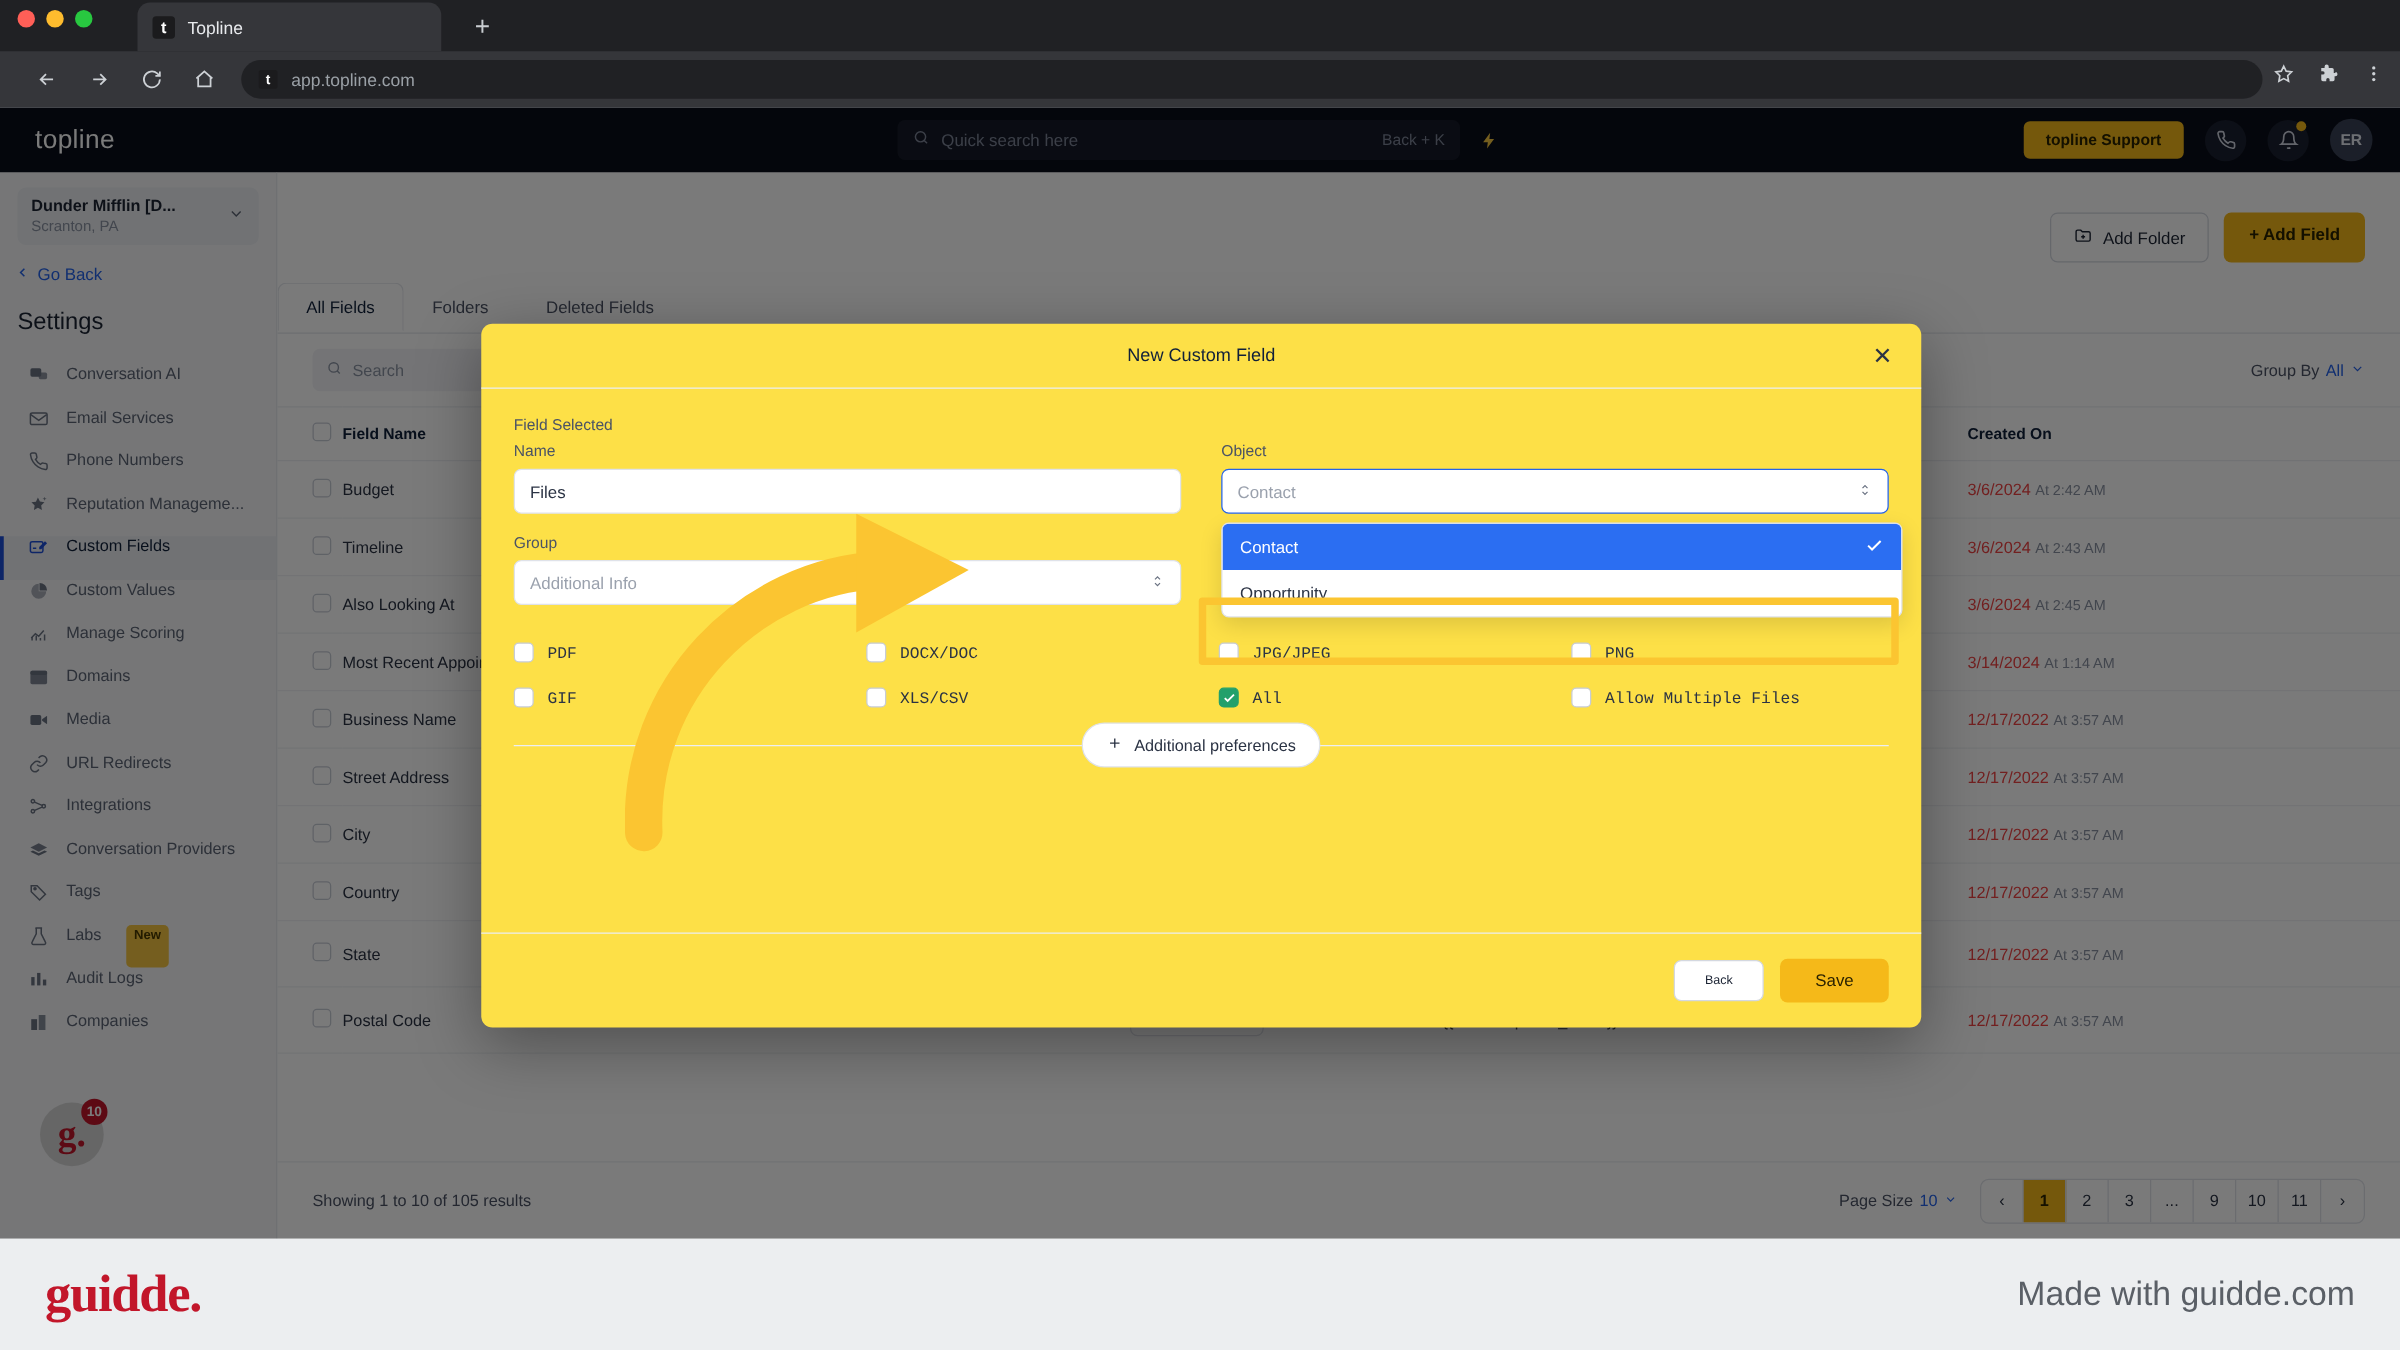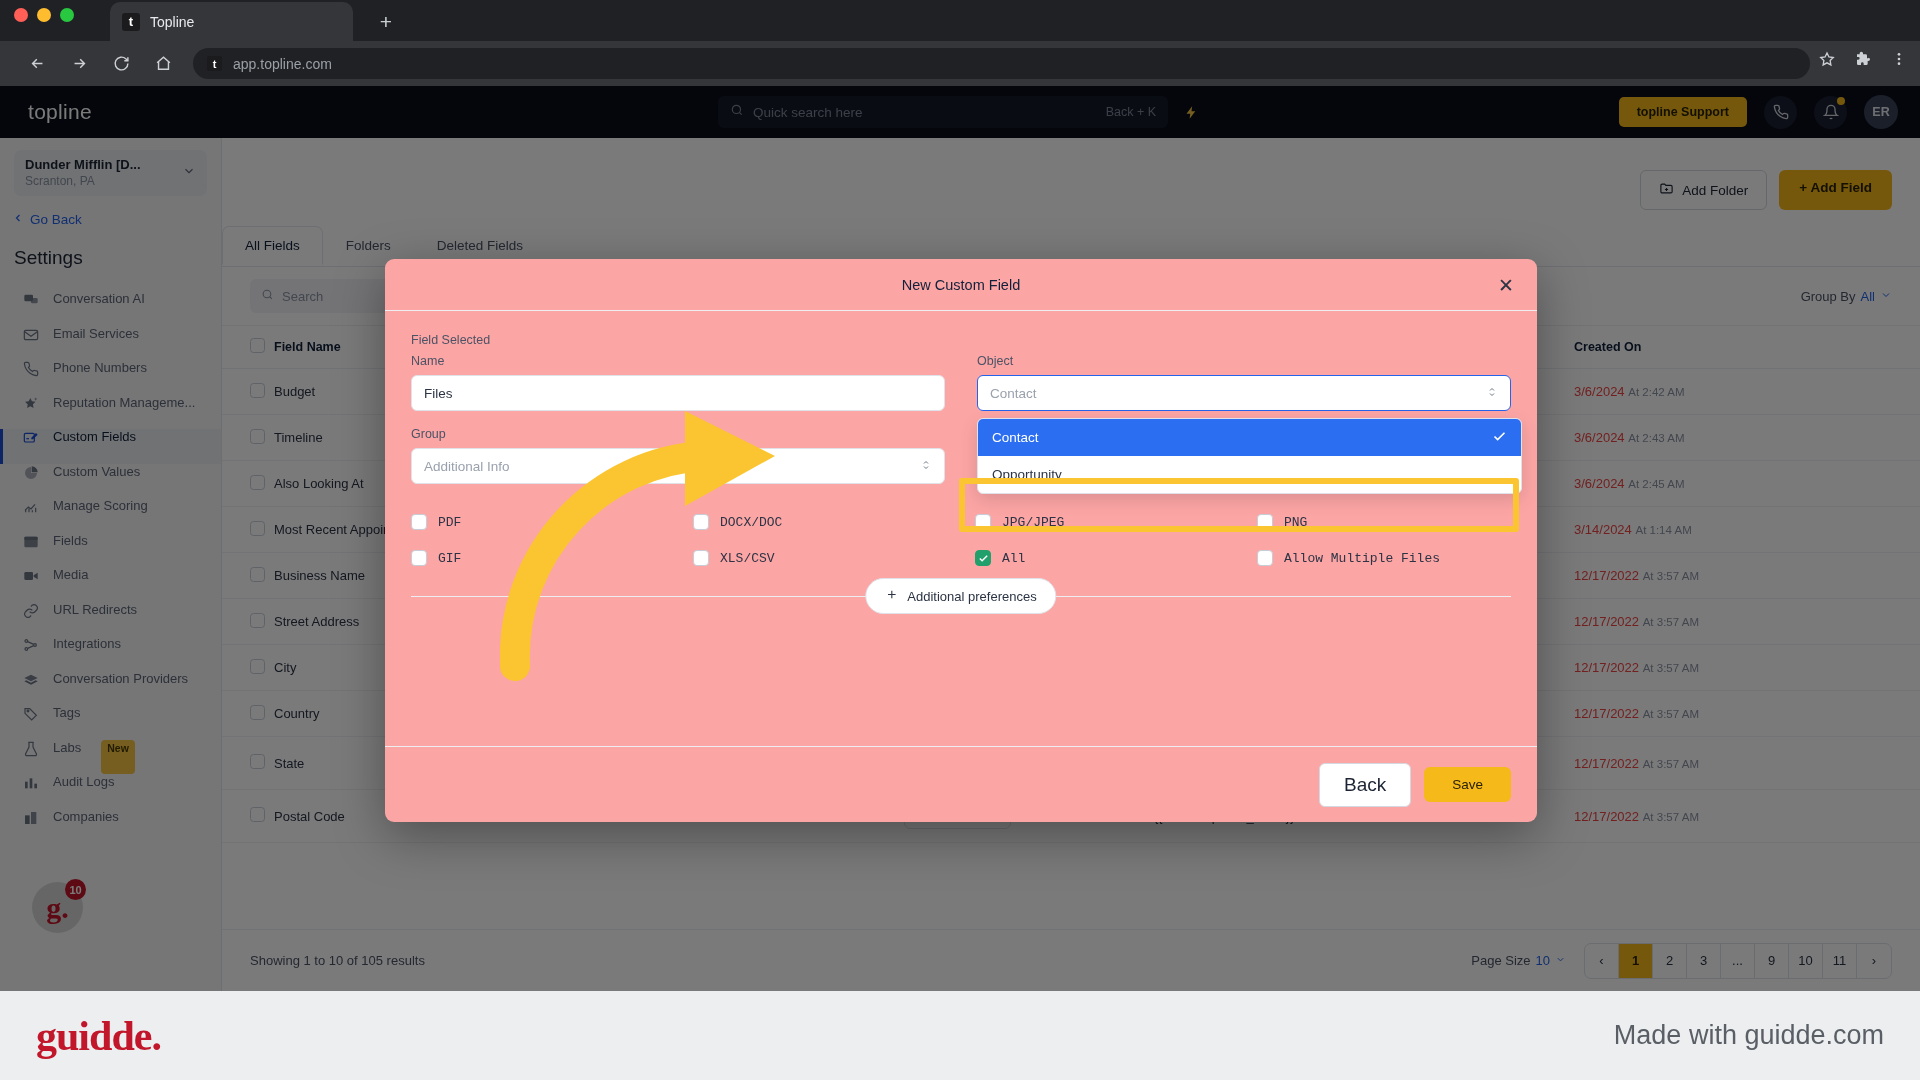--- a/index.html
+++ b/index.html
@@ -134,7 +134,7 @@
   .scrim { position:absolute; left:0; top:86px; width:1920px; height:905px; background:rgba(0,0,0,.52); }
   .modal {
     position:absolute; left:385px; top:259px; width:1152px; height:563px;
-    background:#fca5a5; border-radius:9px; box-shadow:0 14px 50px rgba(0,0,0,.35);
+    background:#fde047; border-radius:9px; box-shadow:0 14px 50px rgba(0,0,0,.35);
   }
   .modal-head { height:52px; display:flex; align-items:center; justify-content:center; position:relative; border-bottom:1px solid #eceef2; }
   .modal-title { font-size:14.5px; color:#10203a; font-weight:500; }

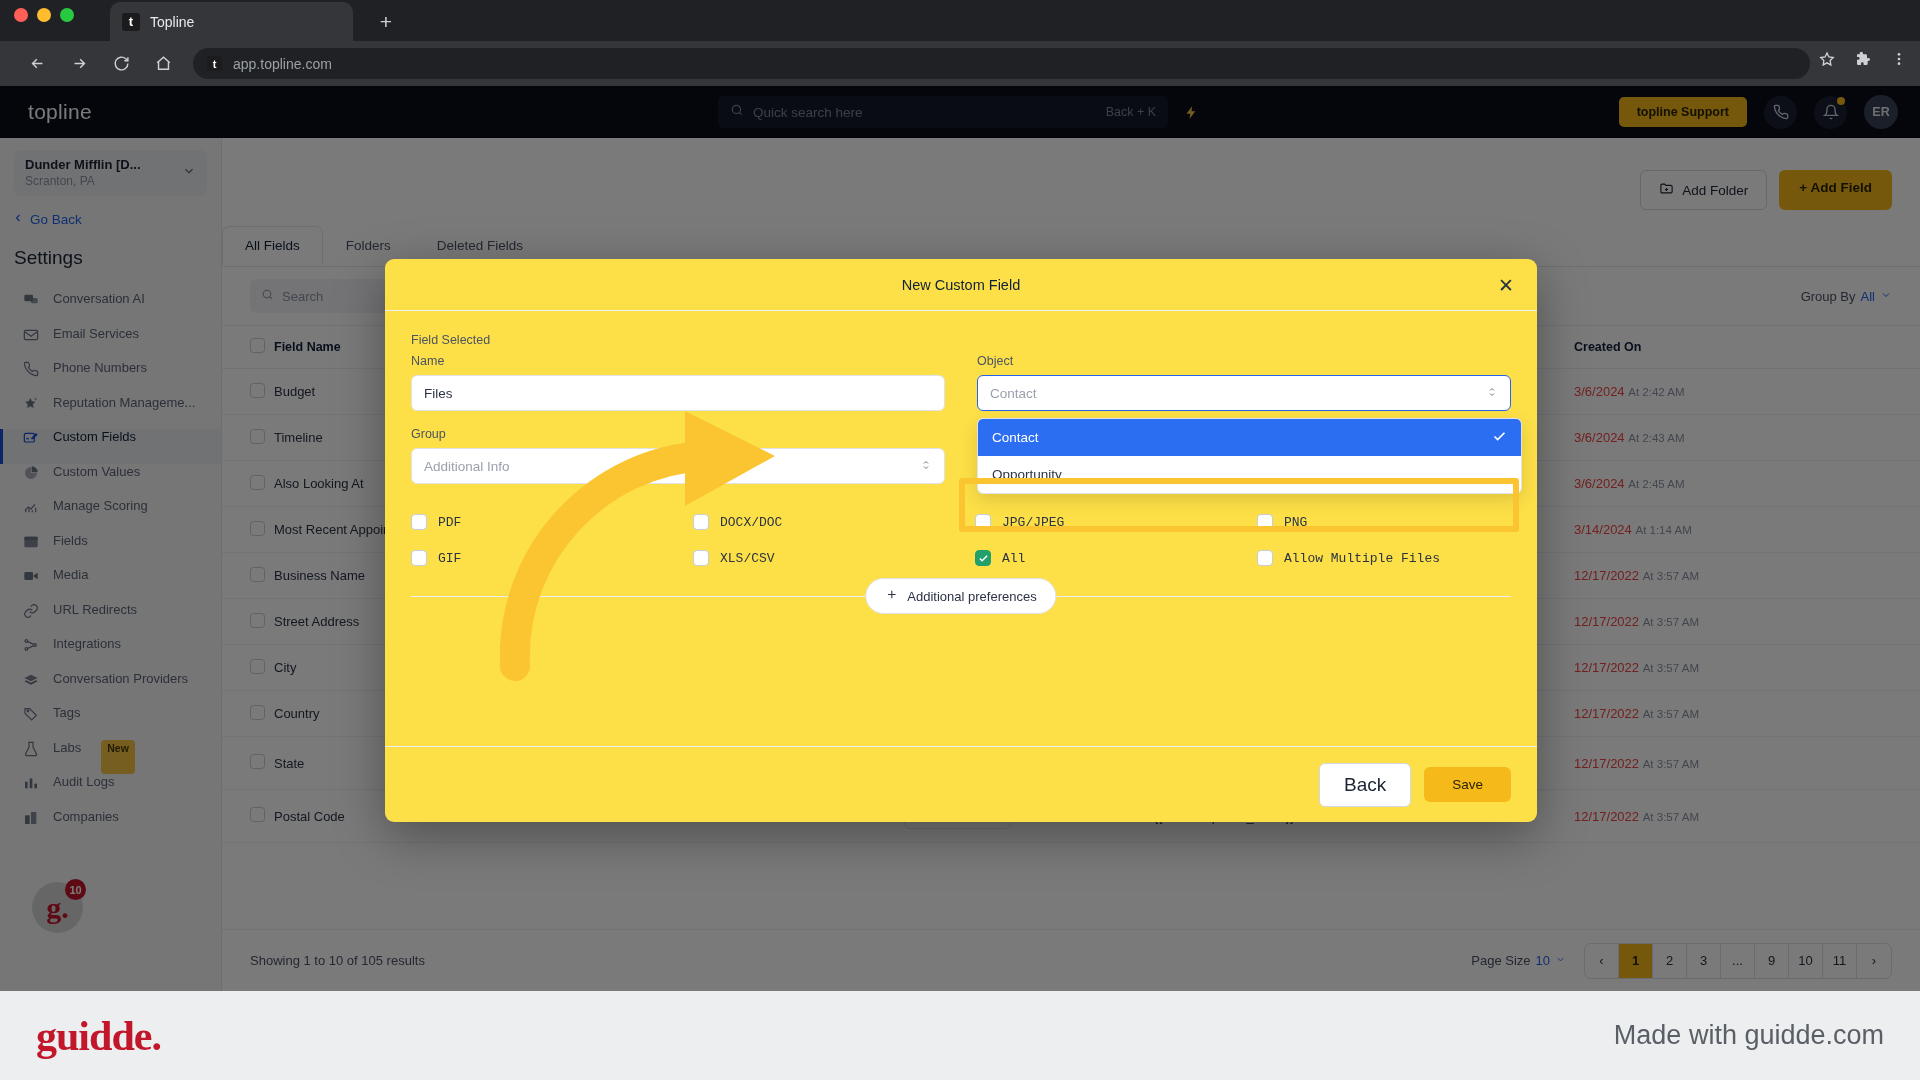--- a/index.html
+++ b/index.html
@@ -385,7 +385,7 @@
                 <rect x="2" y="4" width="20" height="5" rx="2"></rect>
               </svg>
             </span>
-            <span>Fields</span>
+            <span>Domains</span>
           </div>
           <div class="navitem">
             <span class="ic">

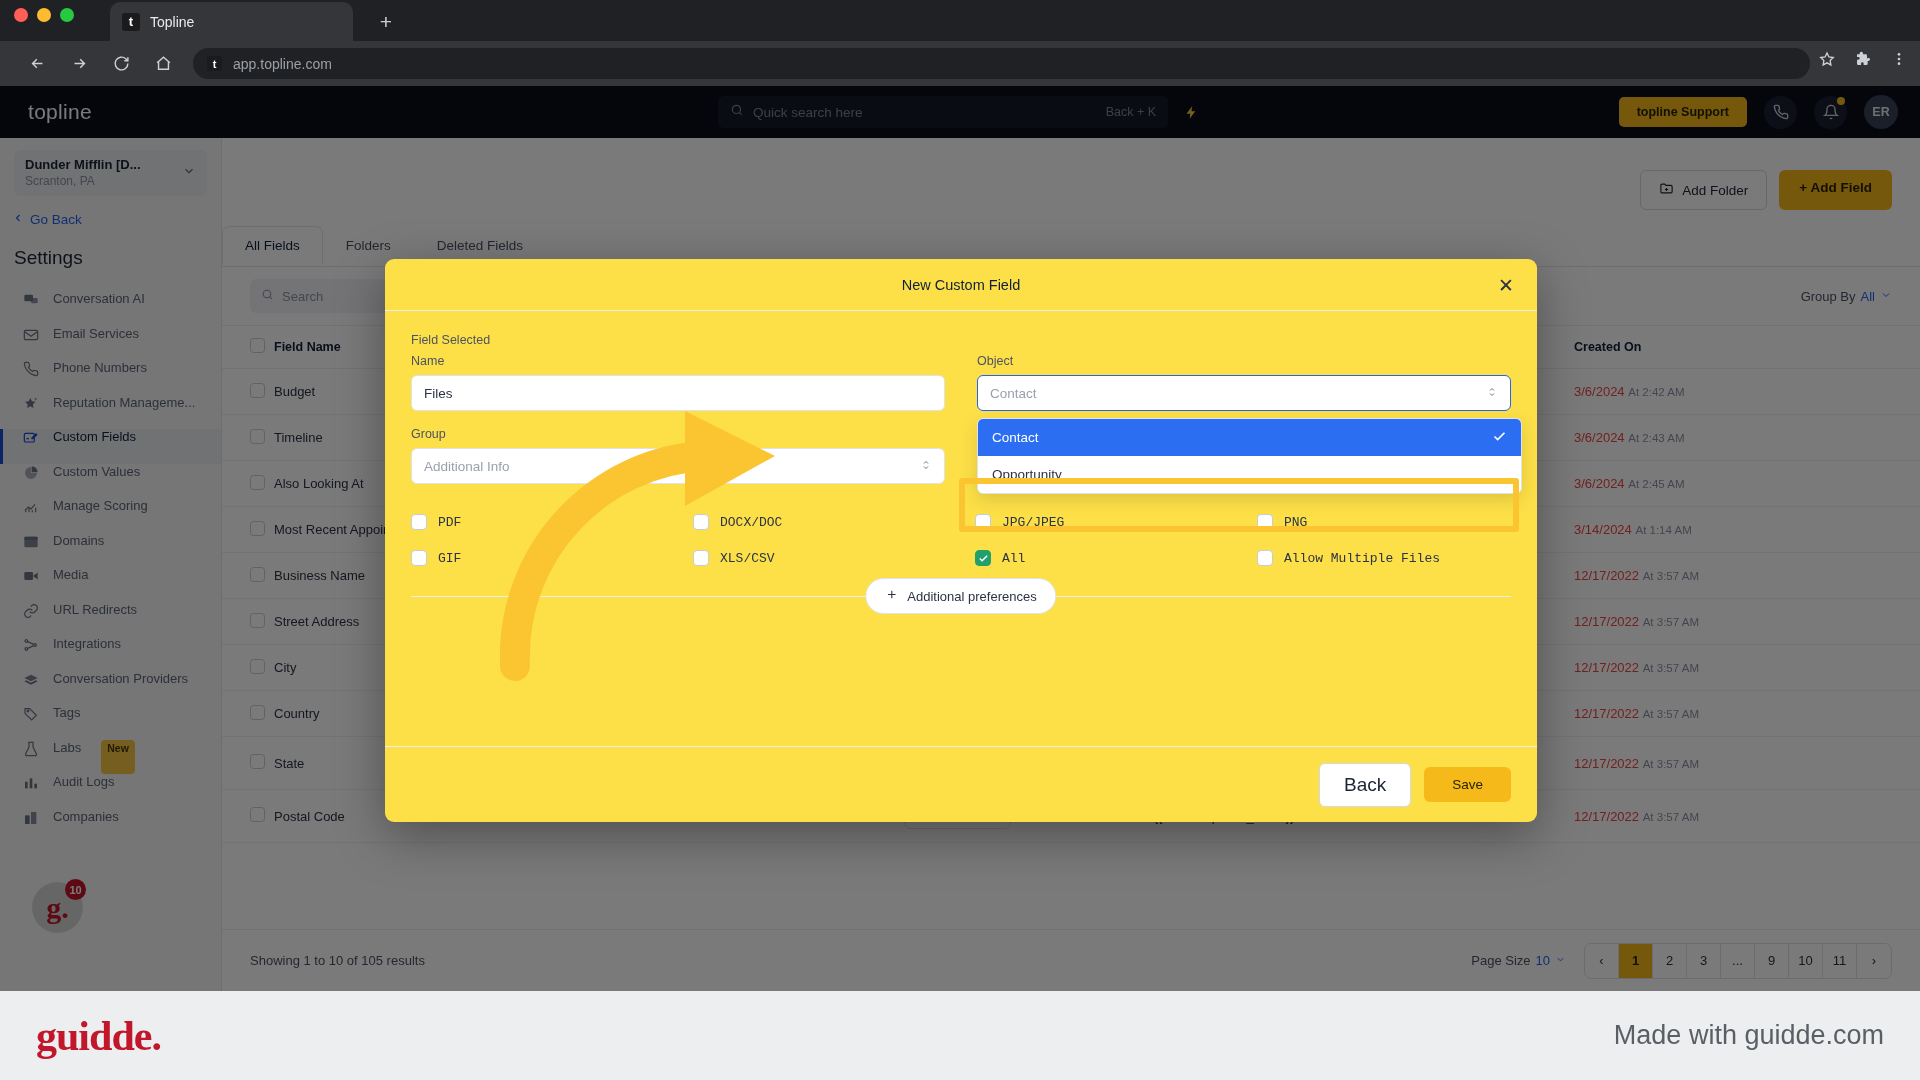--- a/index.html
+++ b/index.html
@@ -173,7 +173,7 @@
     display:flex; align-items:center; gap:9px; padding:0 19px; font-size:13px; color:#2b3344;
   }
   .modal-foot { position:absolute; left:0; right:0; bottom:0; height:76px; border-top:1px solid #eceef2; display:flex; align-items:center; justify-content:flex-end; gap:13px; padding-right:26px; }
-  .btn-back { border:1px solid #d4d8e0; border-radius:6px; padding:10px 24px; font-size:19px; color:#1c2434; background:#fff; }
+  .btn-back { border:1px solid #d4d8e0; border-radius:6px; padding:10px 24px; font-size:10px; color:#1c2434; background:#fff; }
   .btn-save { background:#f5b919; border-radius:6px; padding:10px 28px; font-size:13.5px; color:#2b2200; font-weight:500; }
 
   

